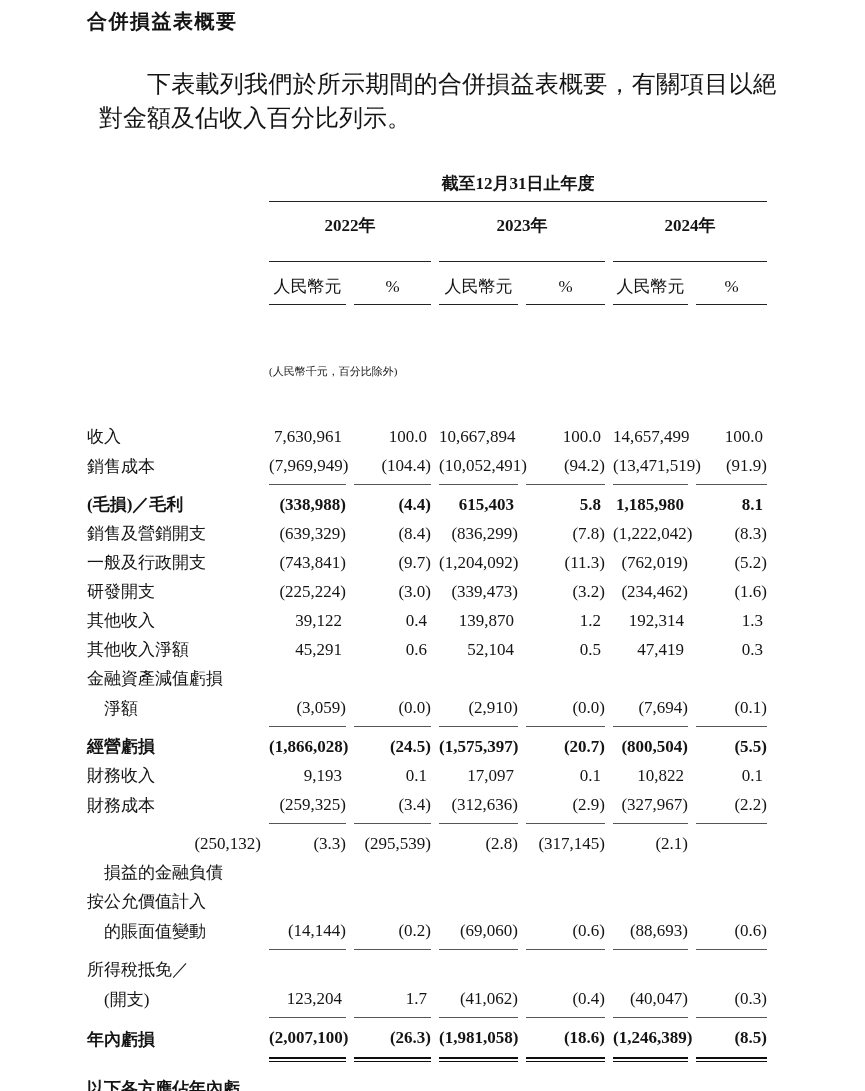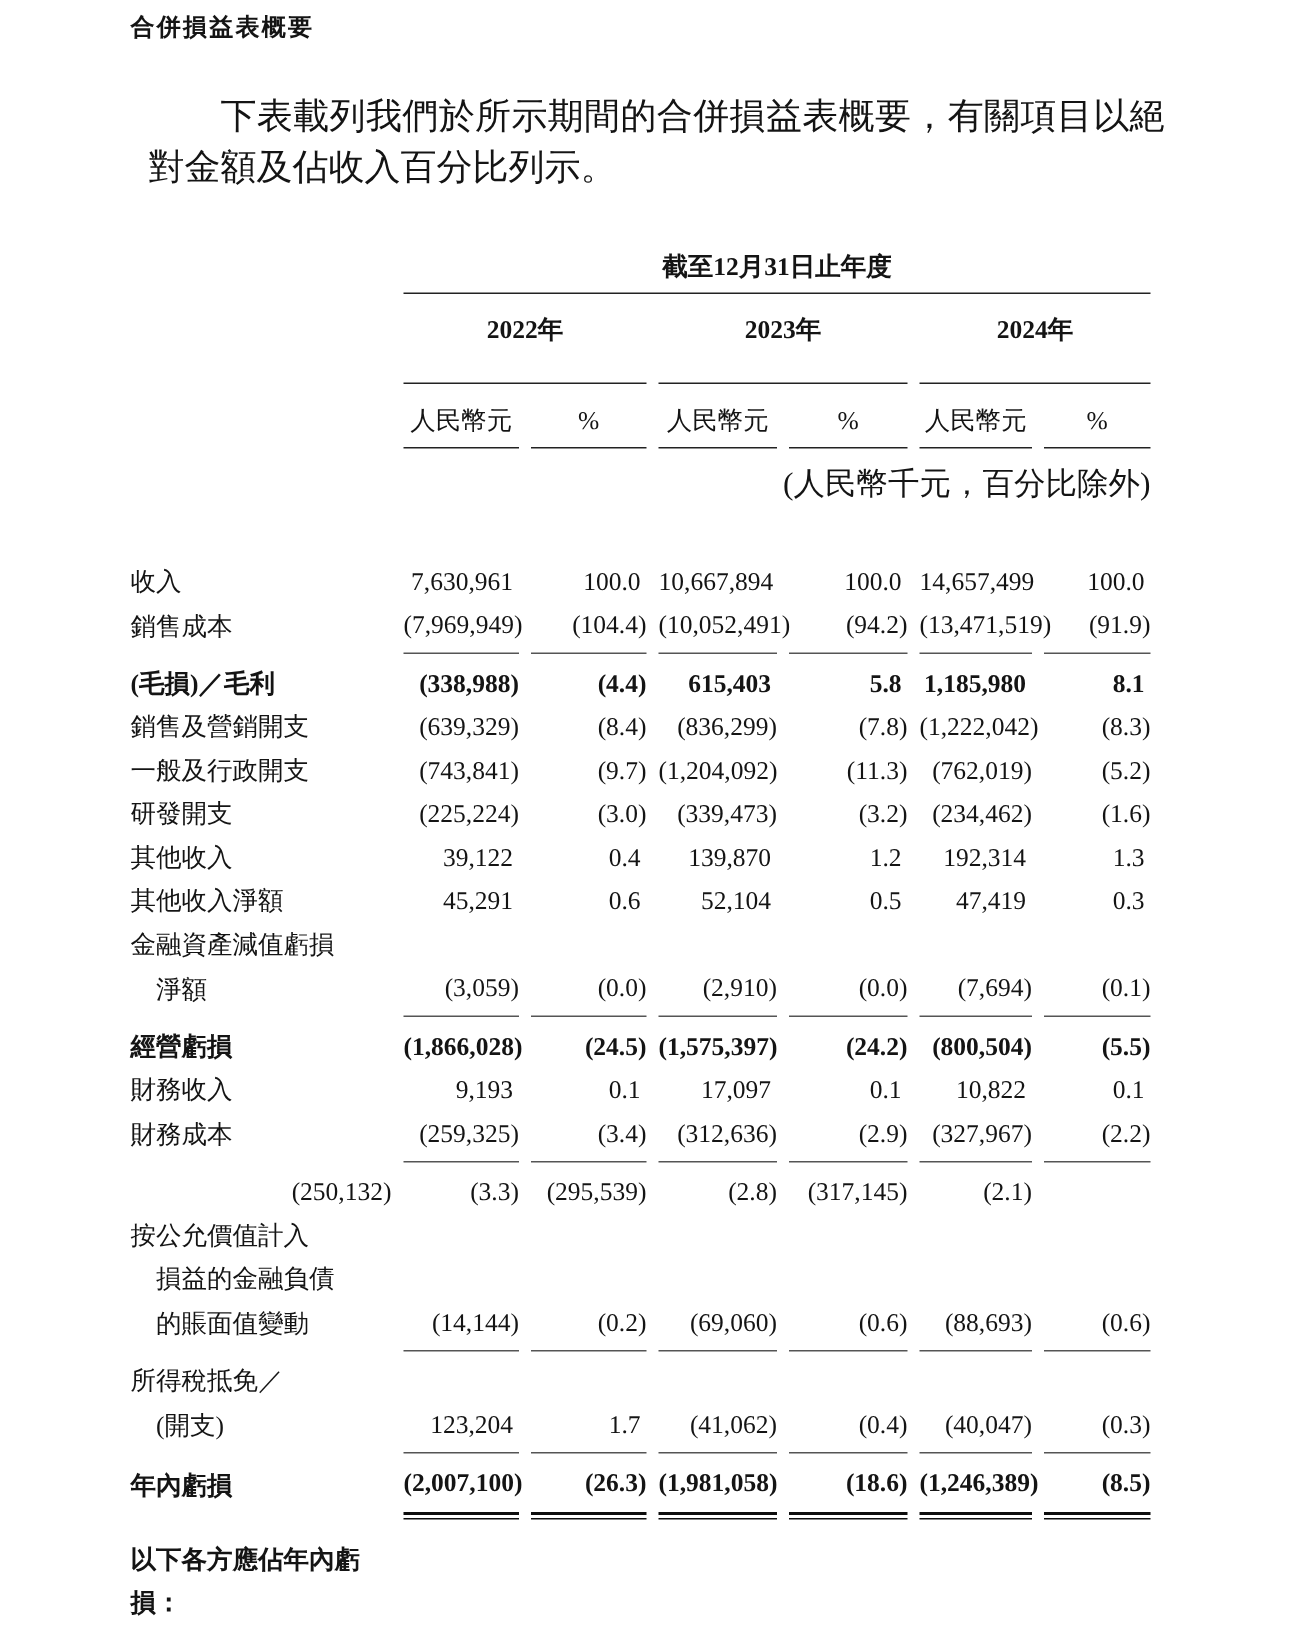--- a/index.html
+++ b/index.html
@@ -14,7 +14,7 @@
 
   .doc-title {
     font-family: Liberation Mono, monospace;
-    font-size: 16px; font-weight: 700;
+    font-size: 20px; font-weight: 700;
     letter-spacing: 1.5px;
     margin: 0;
   }

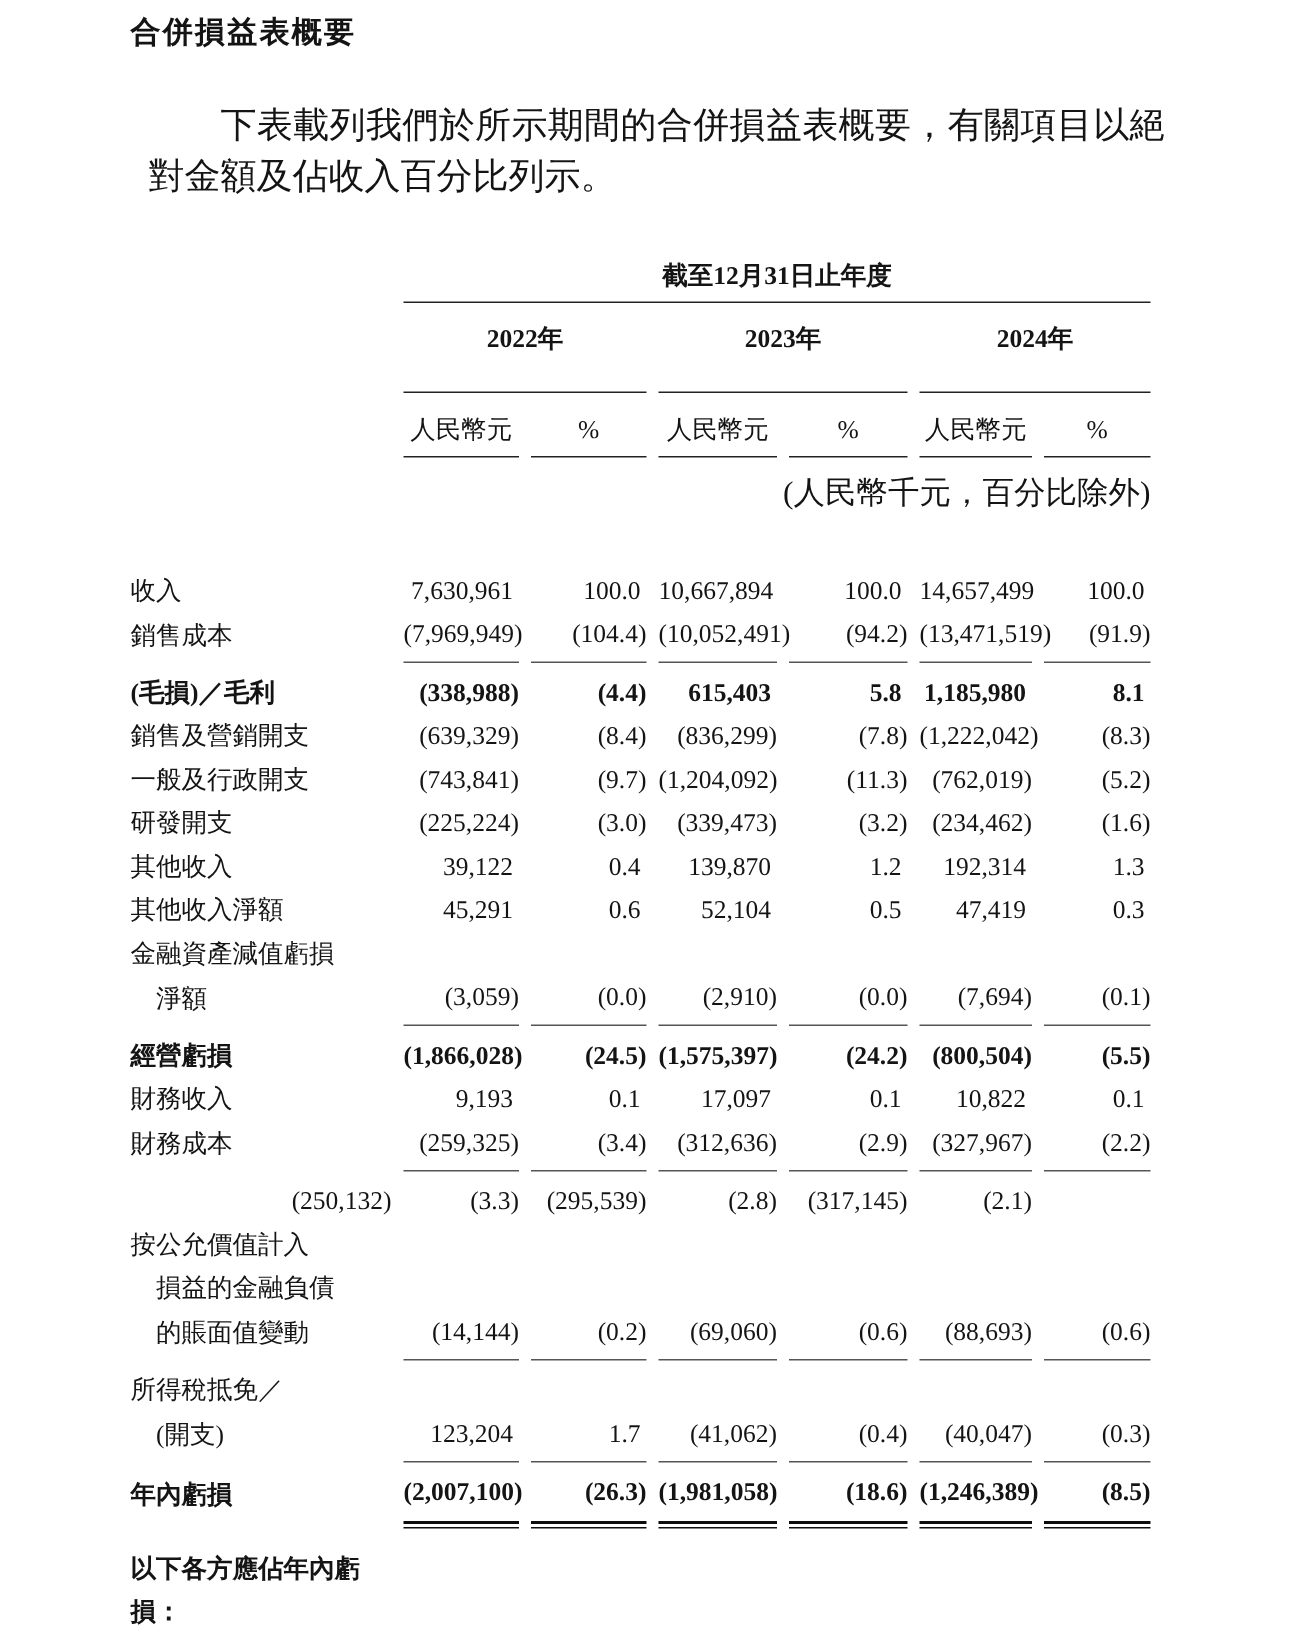--- a/index.html
+++ b/index.html
@@ -59,7 +59,7 @@
     border-bottom: 1.5px solid #222; padding-bottom: 2px;
   }
   .h-note { margin-top: 8px; }
-  .h-note .note-cell { grid-column: 2 / 8; text-align: right; font-size: 21px; }
+  .h-note .note-cell { grid-column: 2 / 8; text-align: left; font-size: 11px; margin-top: 43px; }
 
   
   .tbody { margin-top: 36px; }

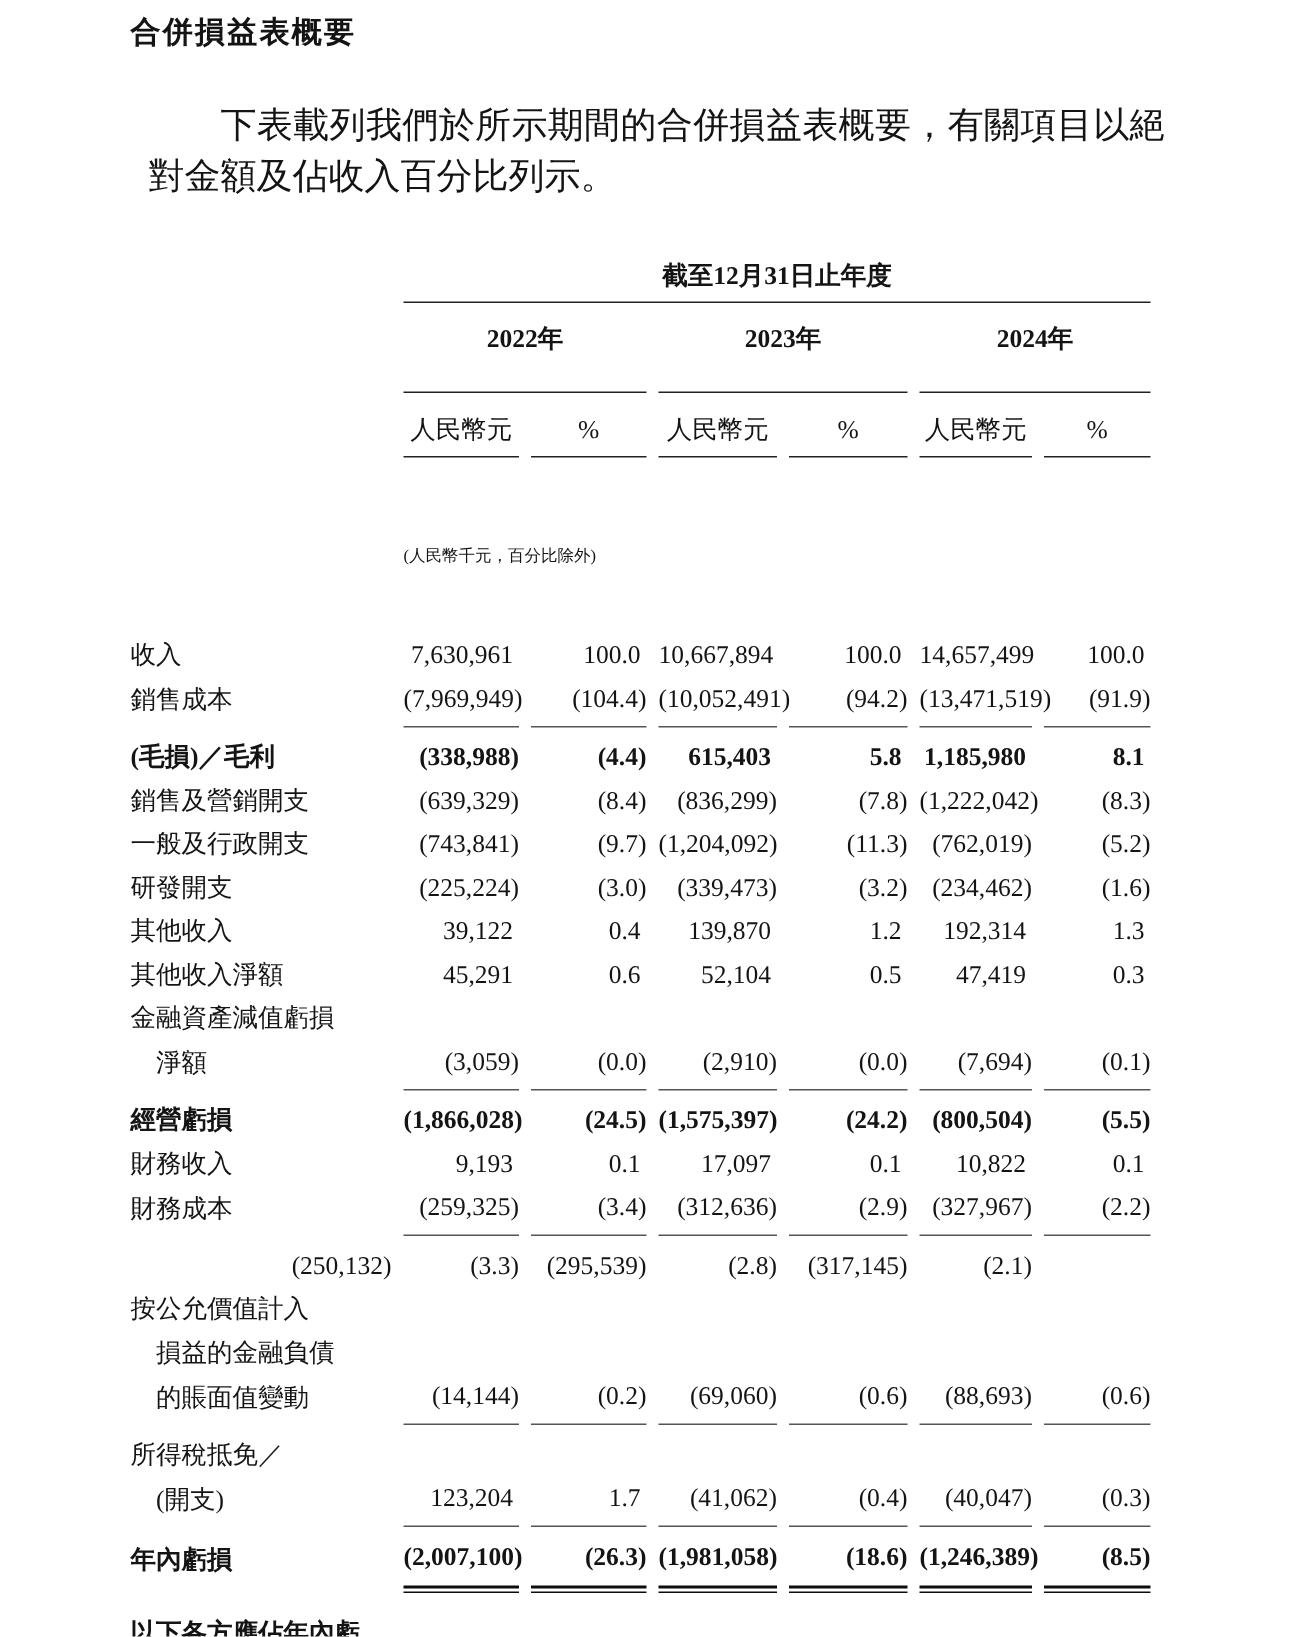--- a/index.html
+++ b/index.html
@@ -208,7 +208,7 @@
           <div class="td num paren">(1,866,028)</div>
           <div class="td num paren">(24.5)</div>
           <div class="td num paren">(1,575,397)</div>
-          <div class="td num paren">(24.2)</div>
+          <div class="td num paren">(20.7)</div>
           <div class="td num paren">(800,504)</div>
           <div class="td num paren">(5.5)</div>
         </div>

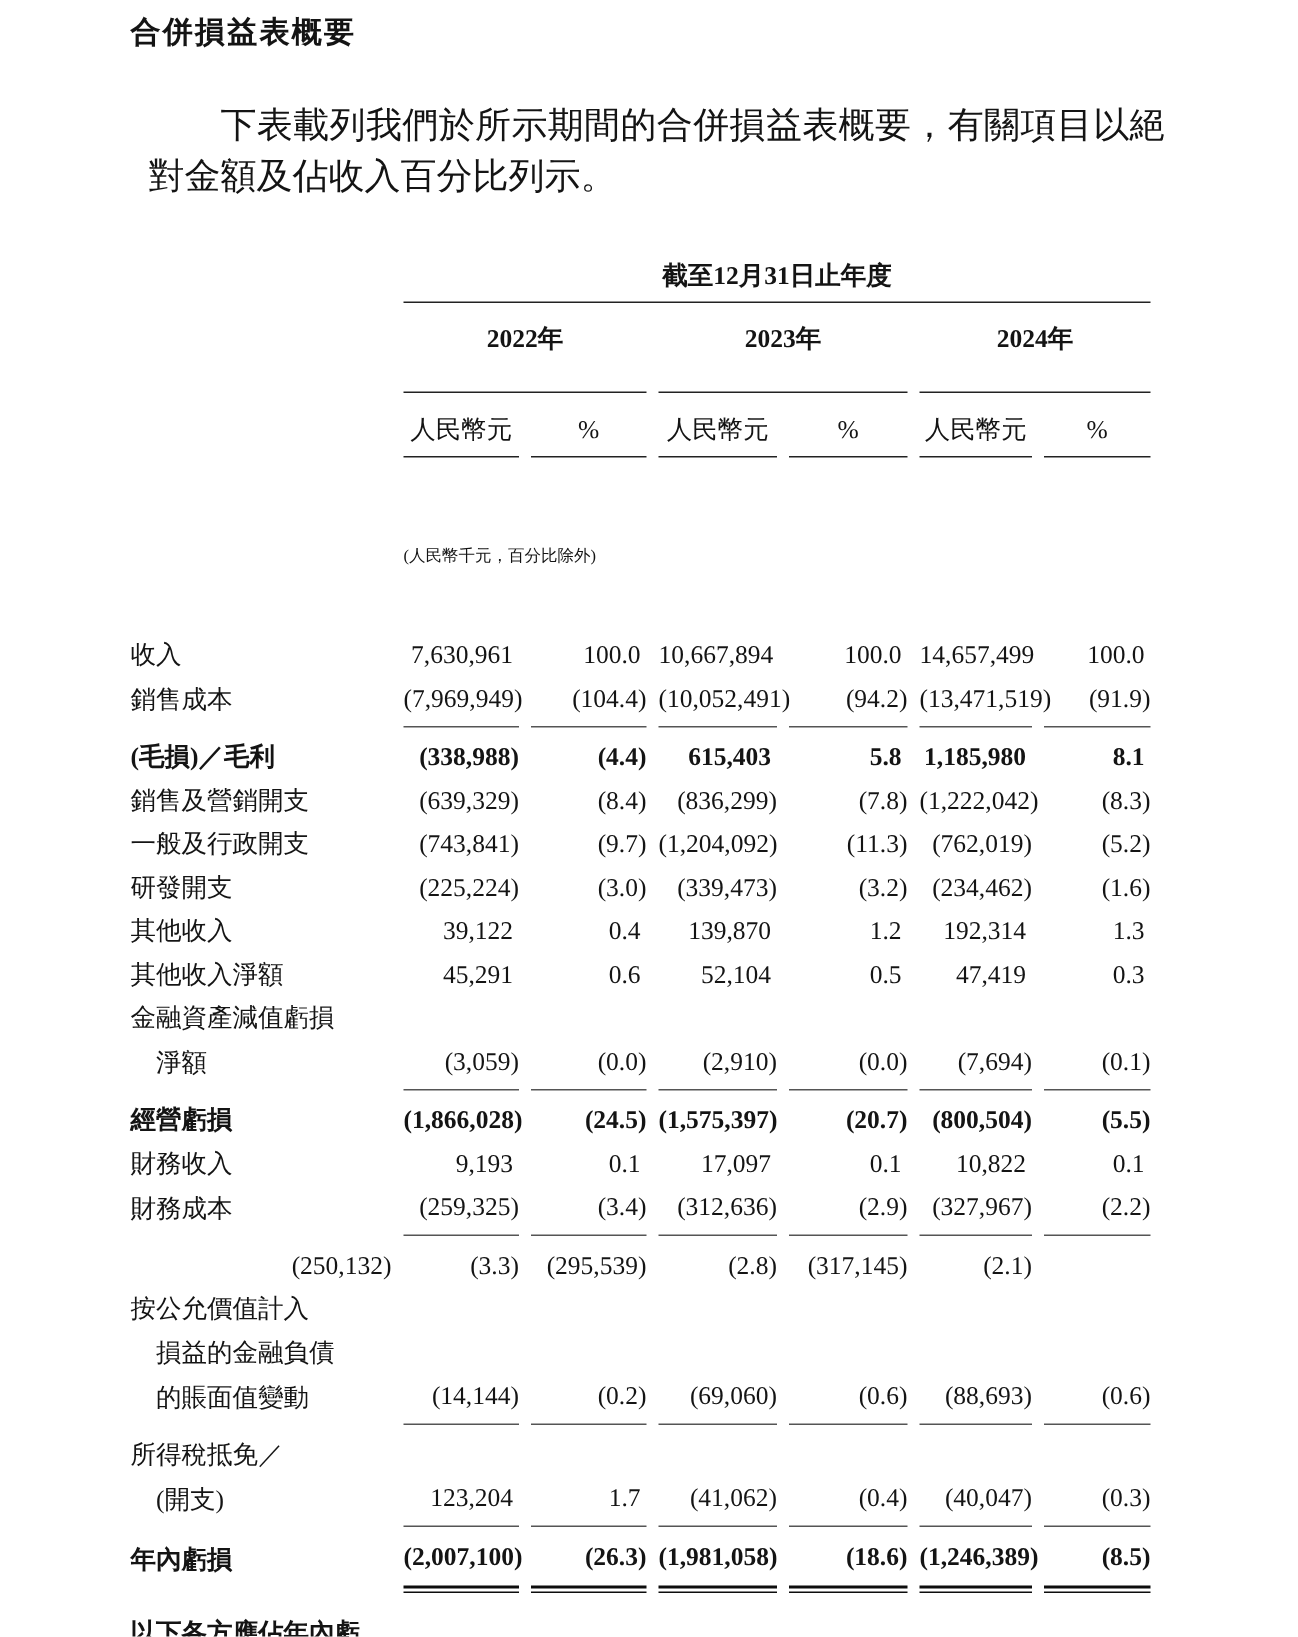--- a/index.html
+++ b/index.html
@@ -239,16 +239,16 @@
           <div class="td num paren">(2.1)</div>
         </div>
         <div class="tr">
+          <div class="td label-cell indent">損益的金融負債</div>
+          <div class="td num"></div>
+          <div class="td num"></div>
+          <div class="td num"></div>
+          <div class="td num"></div>
+          <div class="td num"></div>
+          <div class="td num"></div>
+        </div>
+        <div class="tr">
           <div class="td label-cell">按公允價值計入</div>
-          <div class="td num"></div>
-          <div class="td num"></div>
-          <div class="td num"></div>
-          <div class="td num"></div>
-          <div class="td num"></div>
-          <div class="td num"></div>
-        </div>
-        <div class="tr">
-          <div class="td label-cell indent">損益的金融負債</div>
           <div class="td num"></div>
           <div class="td num"></div>
           <div class="td num"></div>

